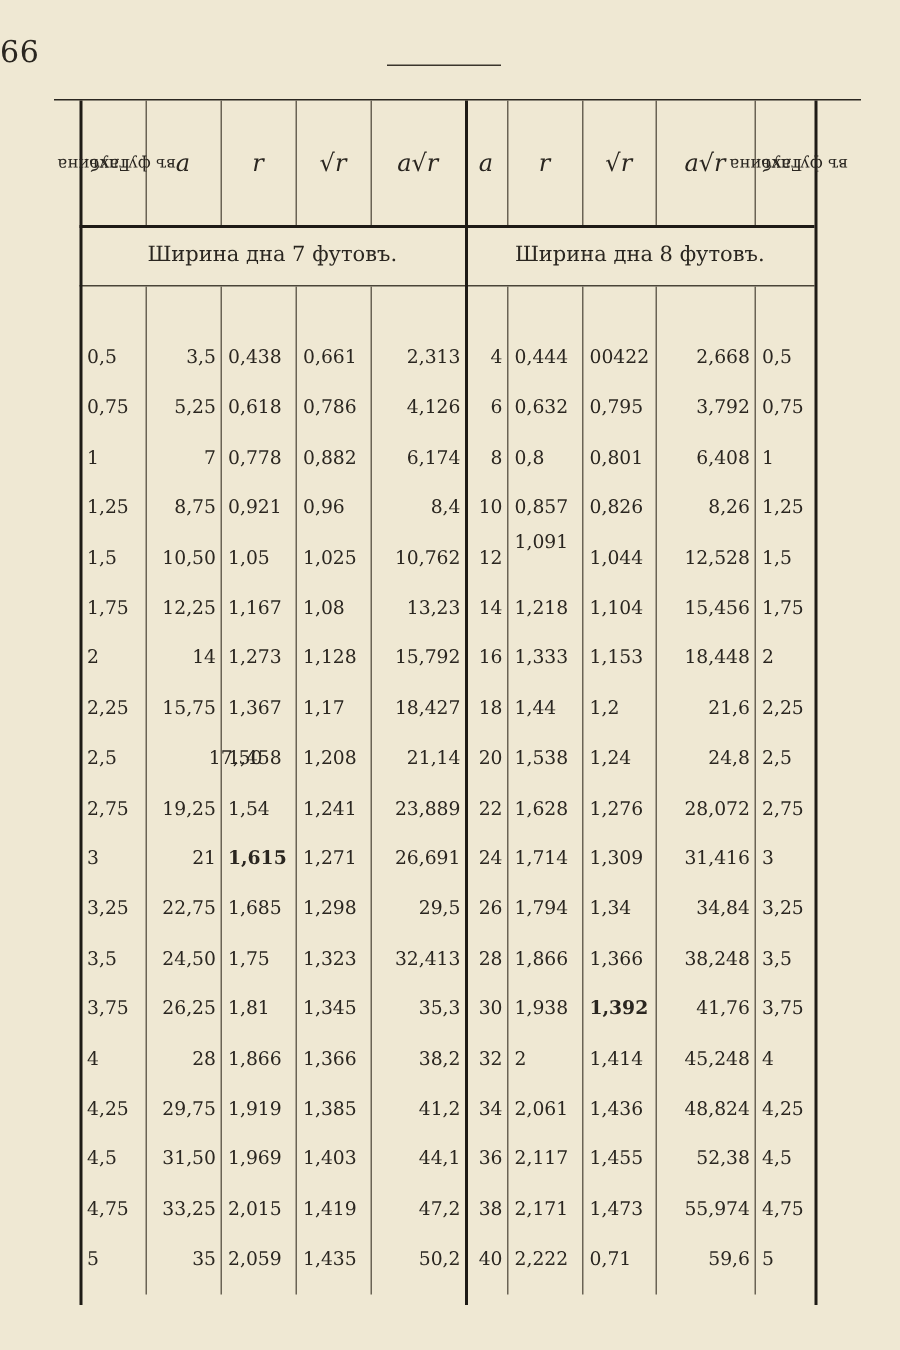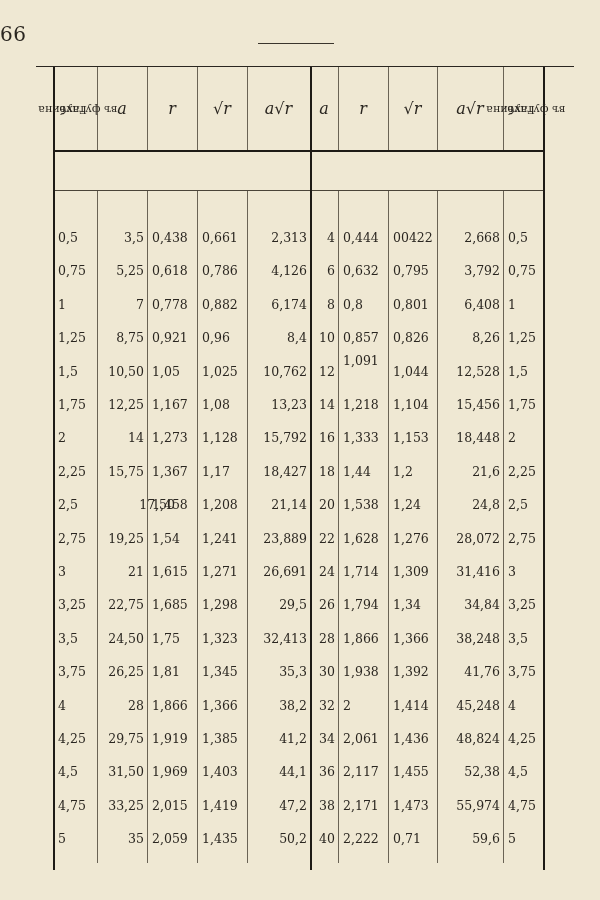--- a/index.html
+++ b/index.html
@@ -104,6 +104,7 @@
     <span><span>Глубина</span><br><span>въ футахъ.</span></span>
   </div>
 
+  <div class="section" style="left:0;width:257px;">Ширина дна 7 футовъ.</div>
 
   <div id="rows">
       <div>

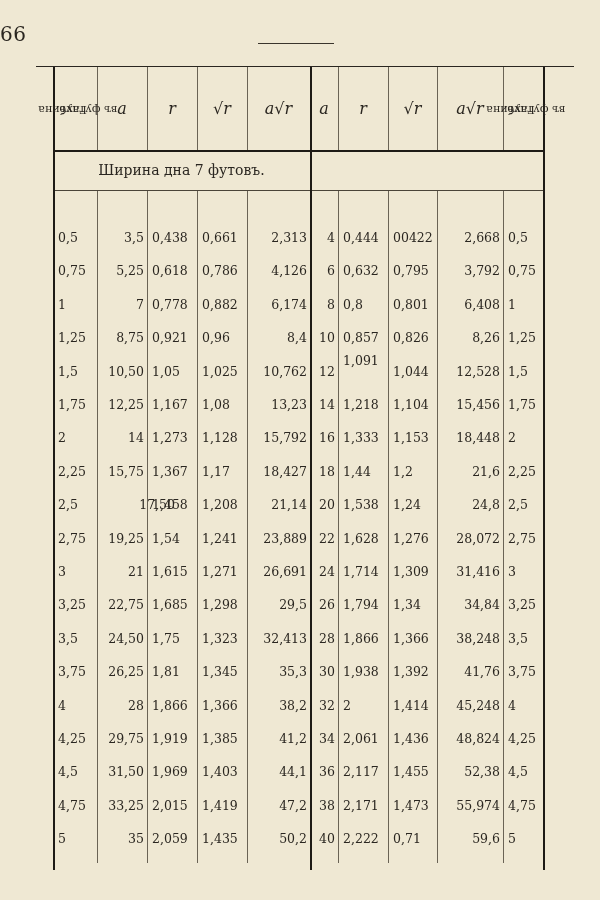--- a/index.html
+++ b/index.html
@@ -105,6 +105,7 @@
   </div>
 
   <div class="section" style="left:0;width:257px;">Ширина дна 7 футовъ.</div>
+  <div class="section" style="left:257px;width:233px;">Ширина дна 8 футовъ.</div>
 
   <div id="rows">
       <div>

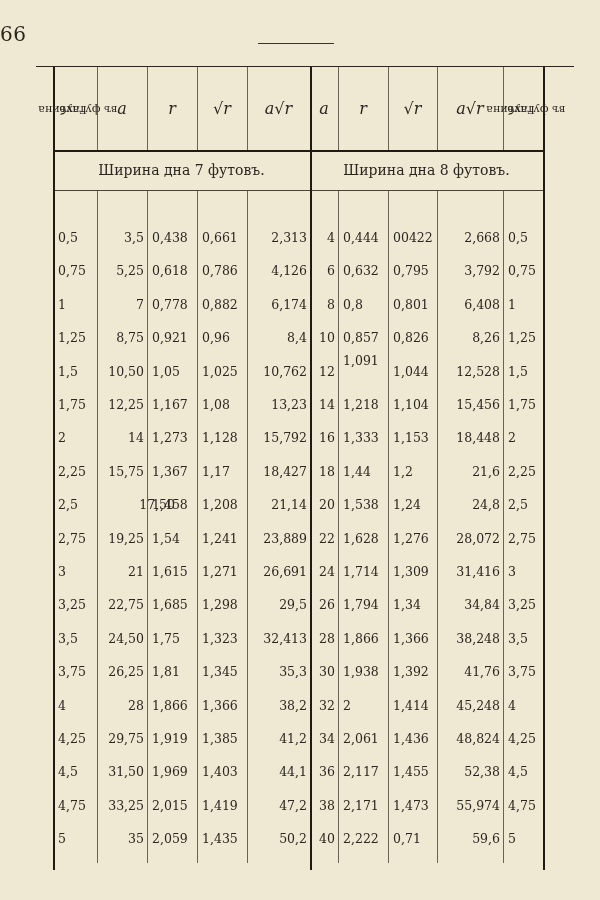--- a/index.html
+++ b/index.html
@@ -231,7 +231,7 @@
       <div>
         <div class="cell l" style="left: 0px; width: 44px; top: 495px;">3</div>
         <div class="cell r" style="left: 44px; width: 50px; top: 495px;">21</div>
-        <div class="cell l" style="left: 94px; width: 50px; top: 495px;">1,615</div>
+        <div class="cell l" style="left: 94px; width: 50px; top: 495px; font-weight: bold;">1,615</div>
         <div class="cell l" style="left: 144px; width: 50px; top: 495px;">1,271</div>
         <div class="cell r" style="left: 194px; width: 63px; top: 495px;">26,691</div>
         <div class="cell r" style="left: 257px; width: 28px; top: 495px;">24</div>

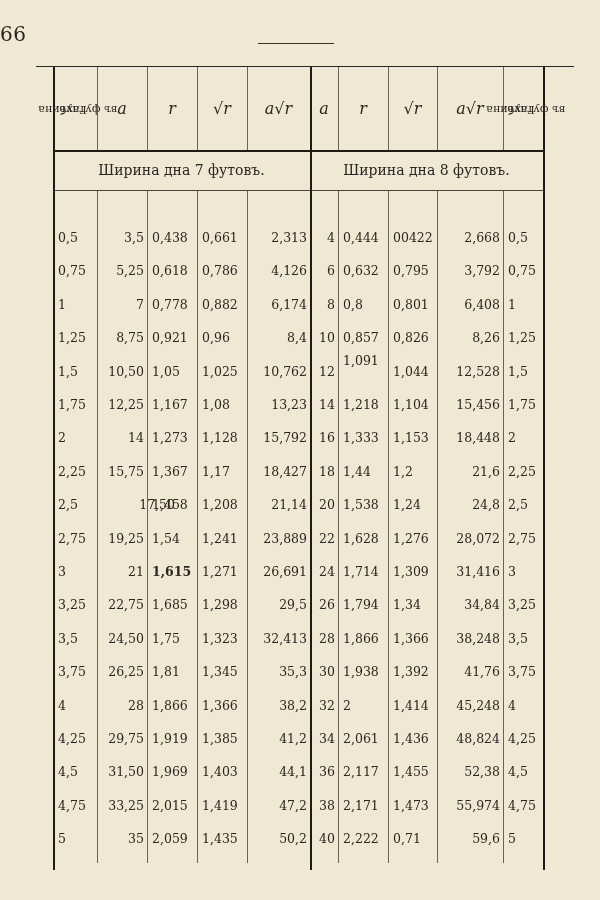--- a/index.html
+++ b/index.html
@@ -272,7 +272,7 @@
         <div class="cell r" style="left: 194px; width: 63px; top: 595.2px;">35,3</div>
         <div class="cell r" style="left: 257px; width: 28px; top: 595.2px;">30</div>
         <div class="cell l" style="left: 285px; width: 50px; top: 595.2px;">1,938</div>
-        <div class="cell l" style="left: 335px; width: 49px; top: 595.2px;">1,392</div>
+        <div class="cell l" style="left: 335px; width: 49px; top: 595.2px; font-weight: bold;">1,392</div>
         <div class="cell r" style="left: 384px; width: 66px; top: 595.2px;">41,76</div>
         <div class="cell l" style="left: 450px; width: 40px; top: 595.2px;">3,75</div>
       </div>

